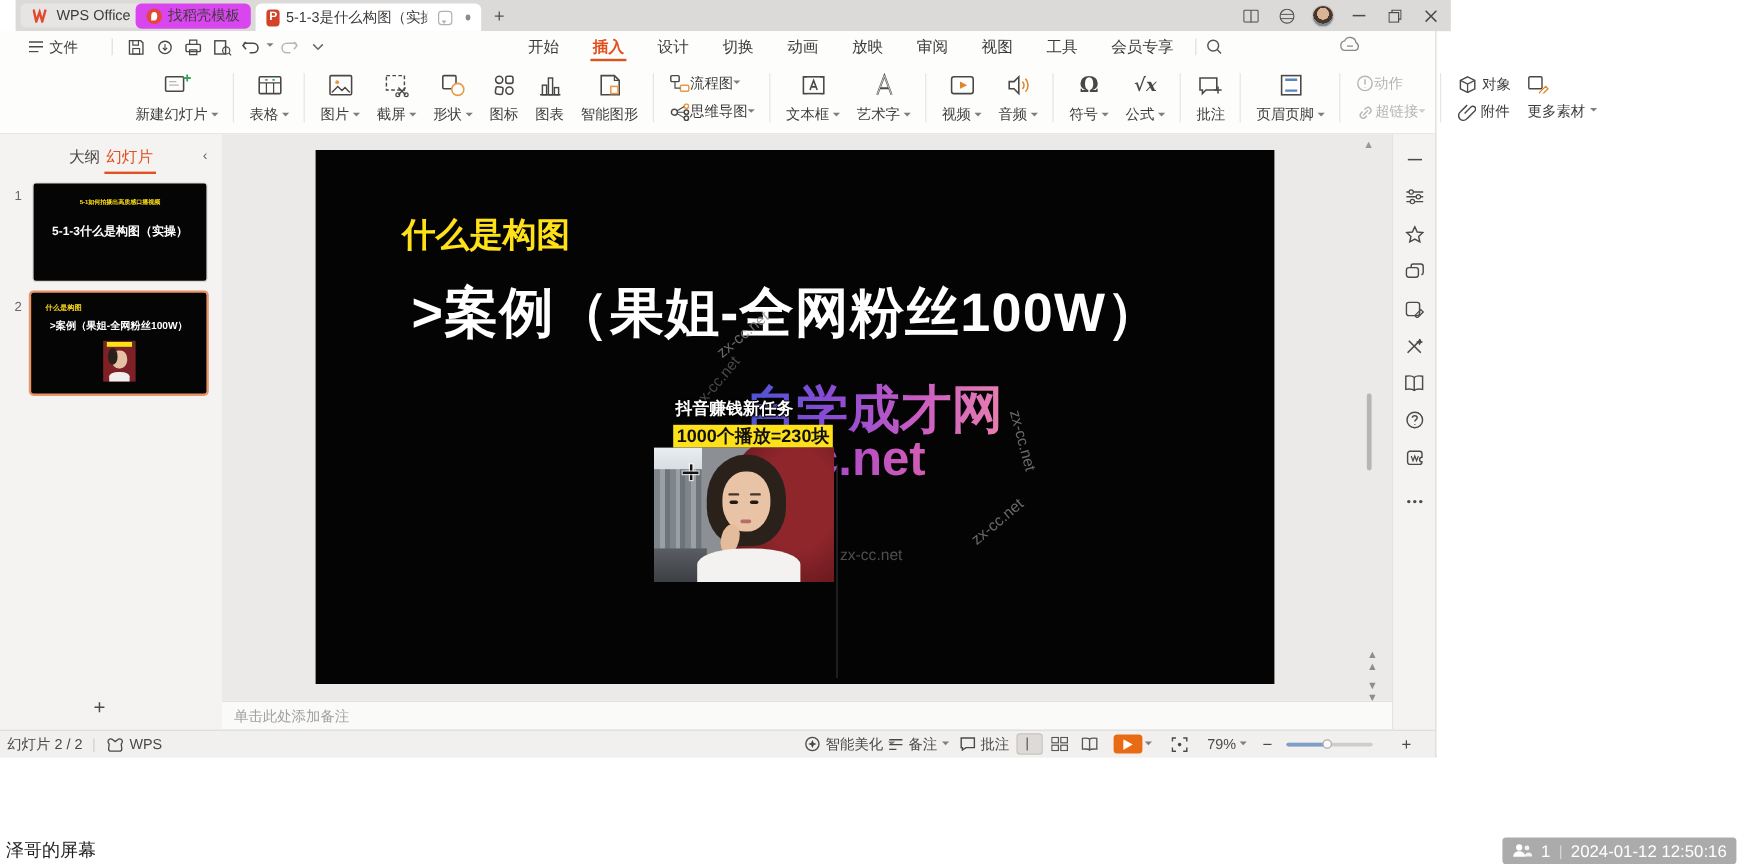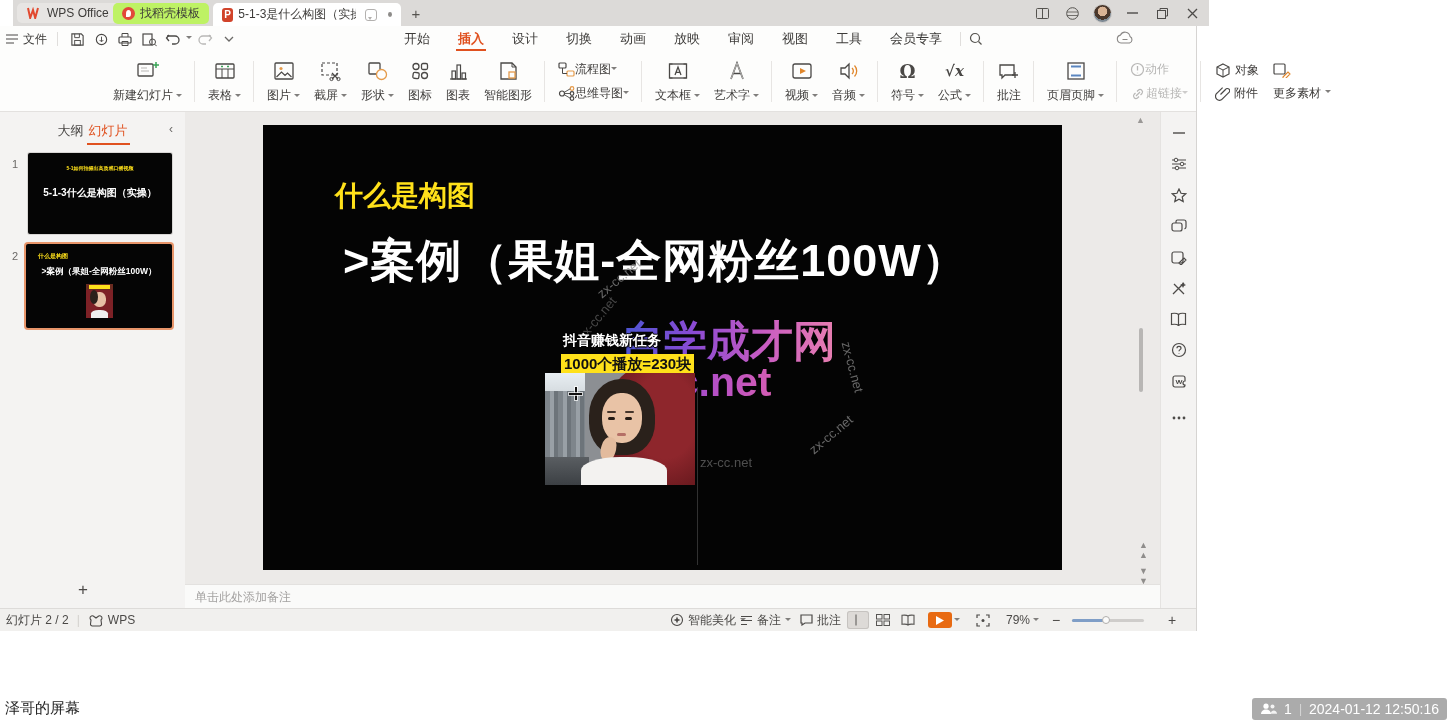--- a/index.html
+++ b/index.html
@@ -10,7 +10,7 @@
   .titlebar{position:absolute;left:13px;top:0;width:1196px;height:26px;background:#dcdad8;}
   .logo-tab{position:absolute;left:4px;top:3px;height:20px;border-radius:5px;background:#e7e5e3;display:flex;align-items:center;gap:5px;padding:0 10px;font-size:12px;color:#3d3b39;}
   .doc-tab{position:absolute;top:3px;height:21px;display:flex;align-items:center;gap:5px;padding:0 9px;font-size:12px;color:#3d3b39;border-radius:5px 5px 0 0;}
-  .doc-tab.t2{left:100px;background:#bef264;border-radius:5px;}
+  .doc-tab.t2{left:100px;background:#d946ef;border-radius:5px;}
   .doc-tab.active{left:200px;background:#ffffff;height:23px;width:170px;}
   .docer-ico{width:13px;height:13px;border-radius:50%;background:#e2483a;position:relative;}
   .docer-ico:after{content:"";position:absolute;left:4px;top:3px;width:5px;height:7px;border-radius:50% 50% 50% 0;background:#fff;}

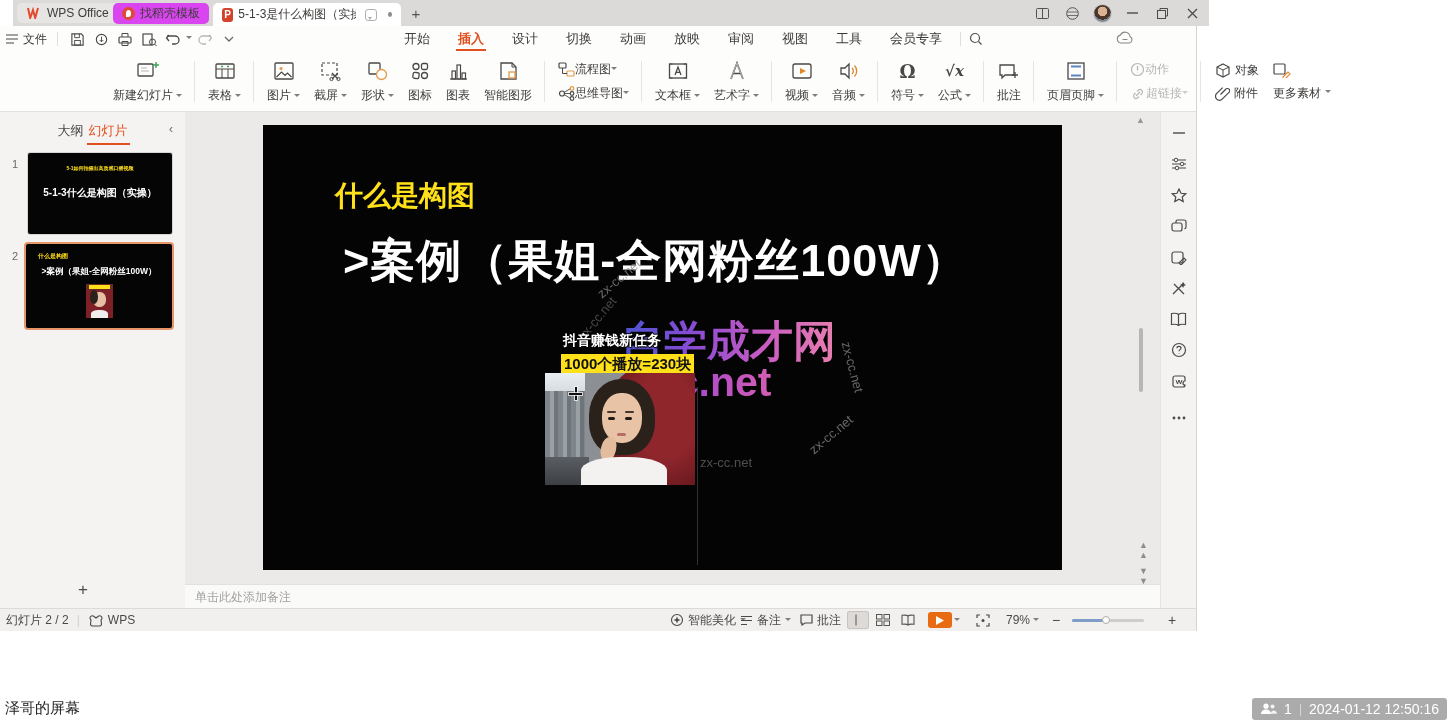--- a/index.html
+++ b/index.html
@@ -24,7 +24,7 @@
   .avatar{width:17px;height:17px;border-radius:50%;background:radial-gradient(circle at 50% 38%,#d9b394 0 36%,#4a372b 37% 60%,#7e8a94 61%);border:1px solid #c9c7c5;}
   
   .menubar{position:absolute;left:0;top:26px;width:1196px;height:26px;background:#fdfdfc;display:flex;align-items:center;font-size:12px;color:#3d3b39;}
-  .file-btn{display:flex;align-items:center;gap:5px;padding:0 6px;}
+  .file-btn{display:flex;align-items:center;gap:5px;padding:0 24px;}
   .qbar{display:flex;align-items:center;gap:2px;margin-left:4px;}
   .qico{width:22px;height:20px;display:flex;align-items:center;justify-content:center;}
   .rtabs{display:flex;align-items:center;margin-left:150px;}

